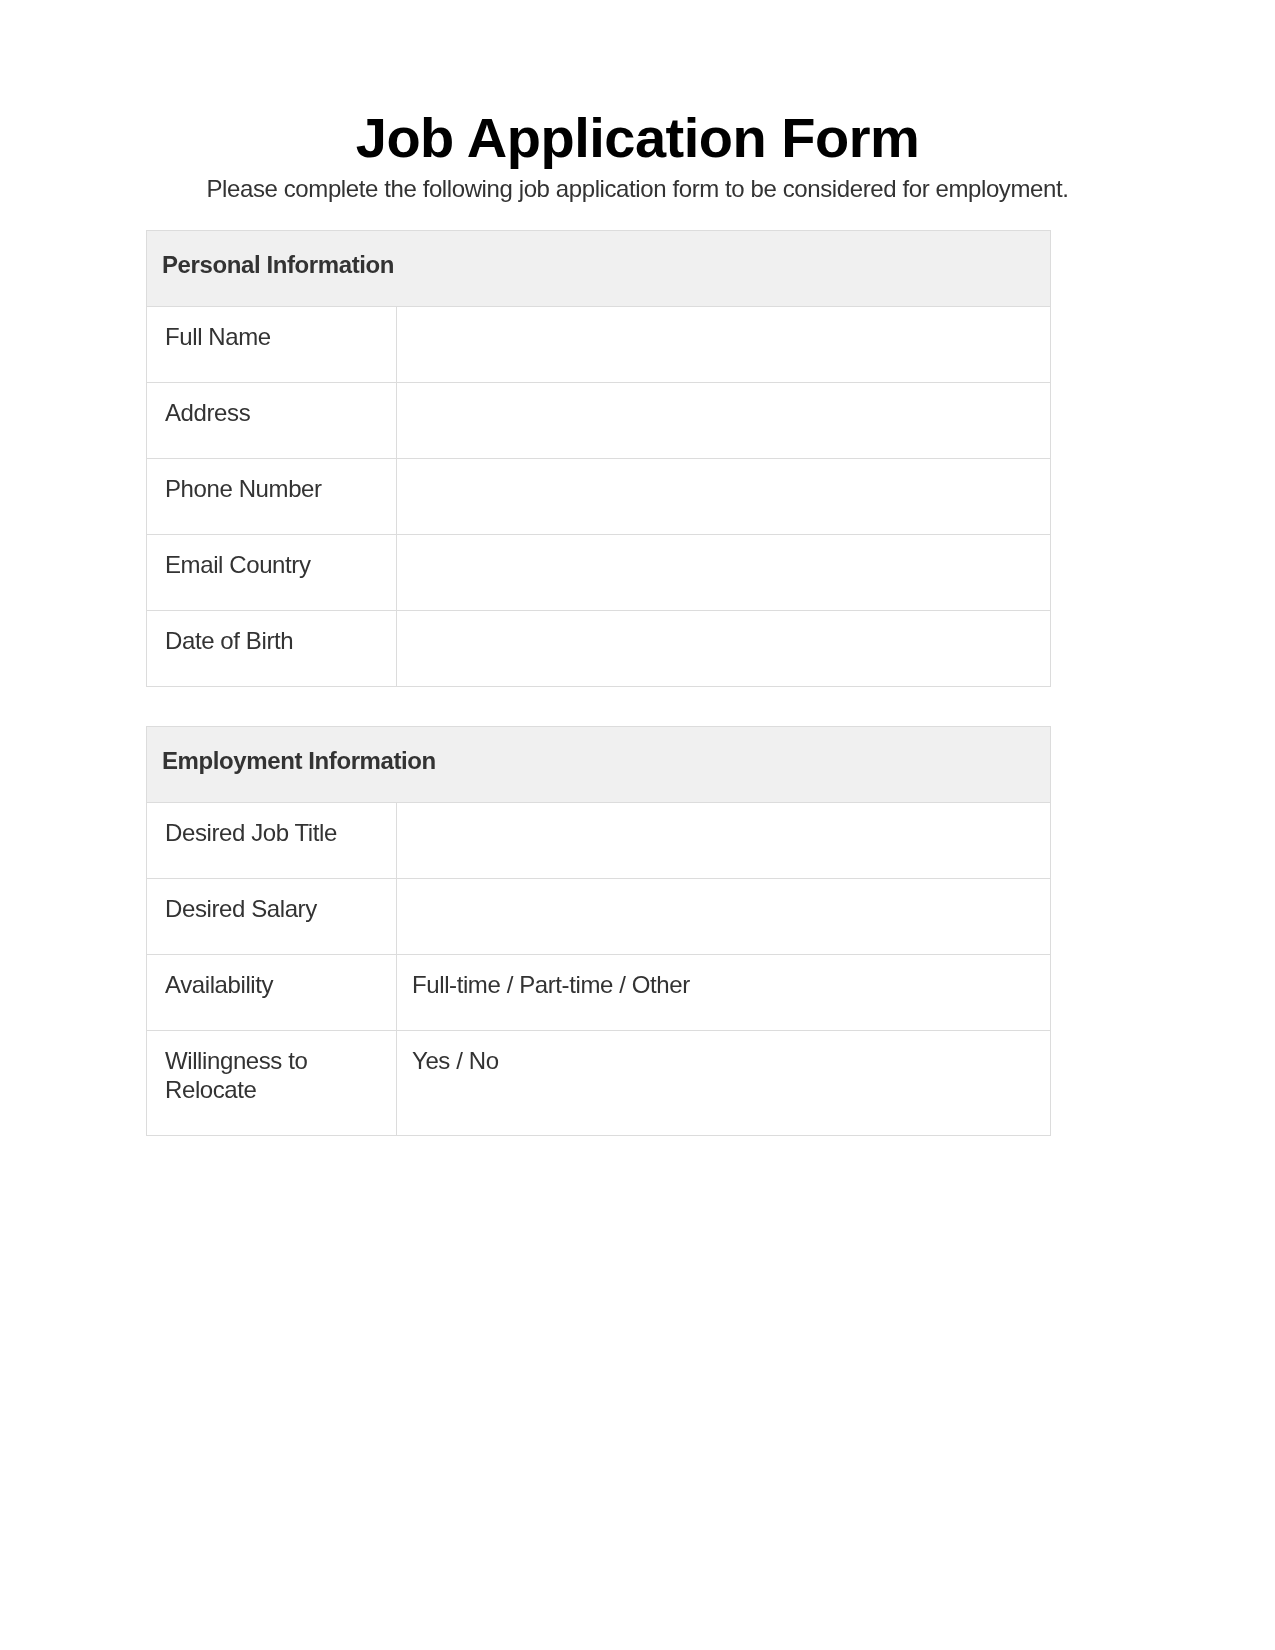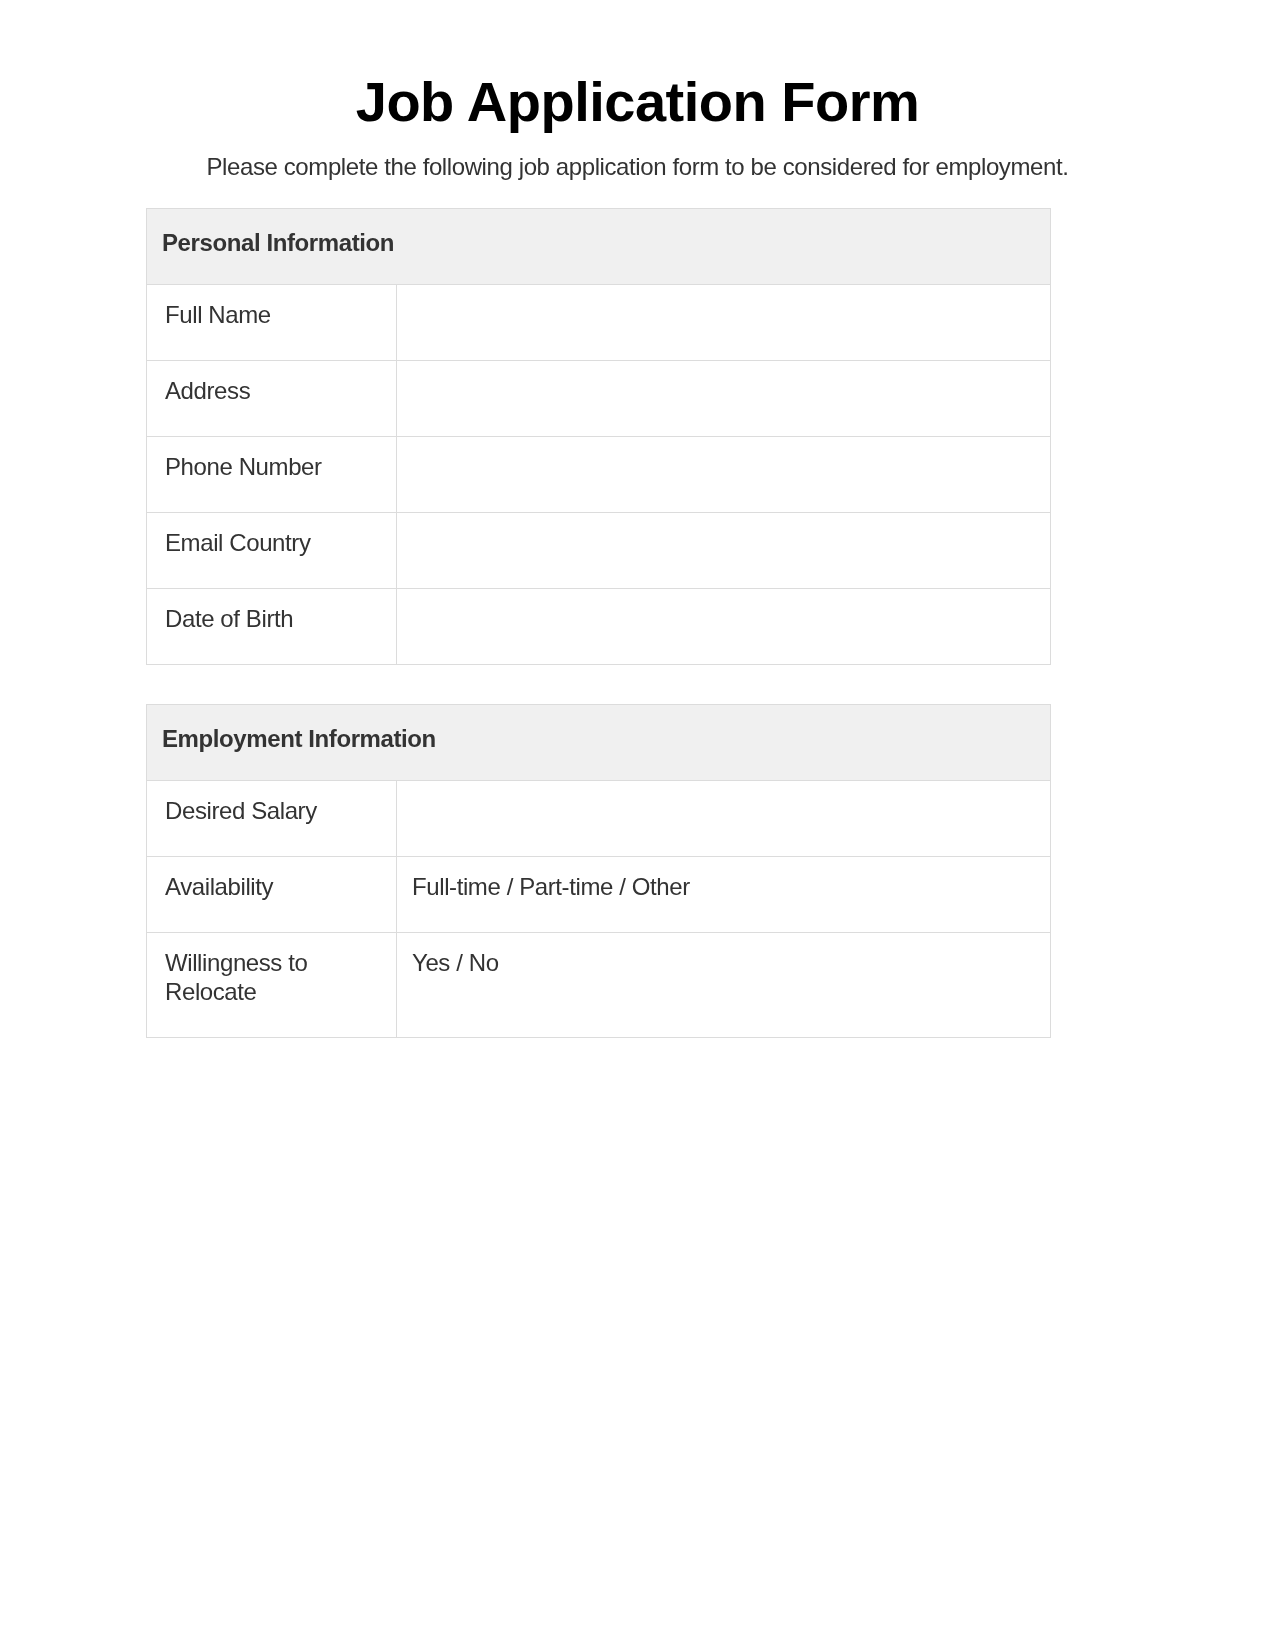--- a/index.html
+++ b/index.html
@@ -12,7 +12,7 @@
     overflow: hidden;
   }
   .doc-header {
-    padding-top: 70px;
+    padding-top: 106px;
     text-align: center;
     width: 1275px;
   }

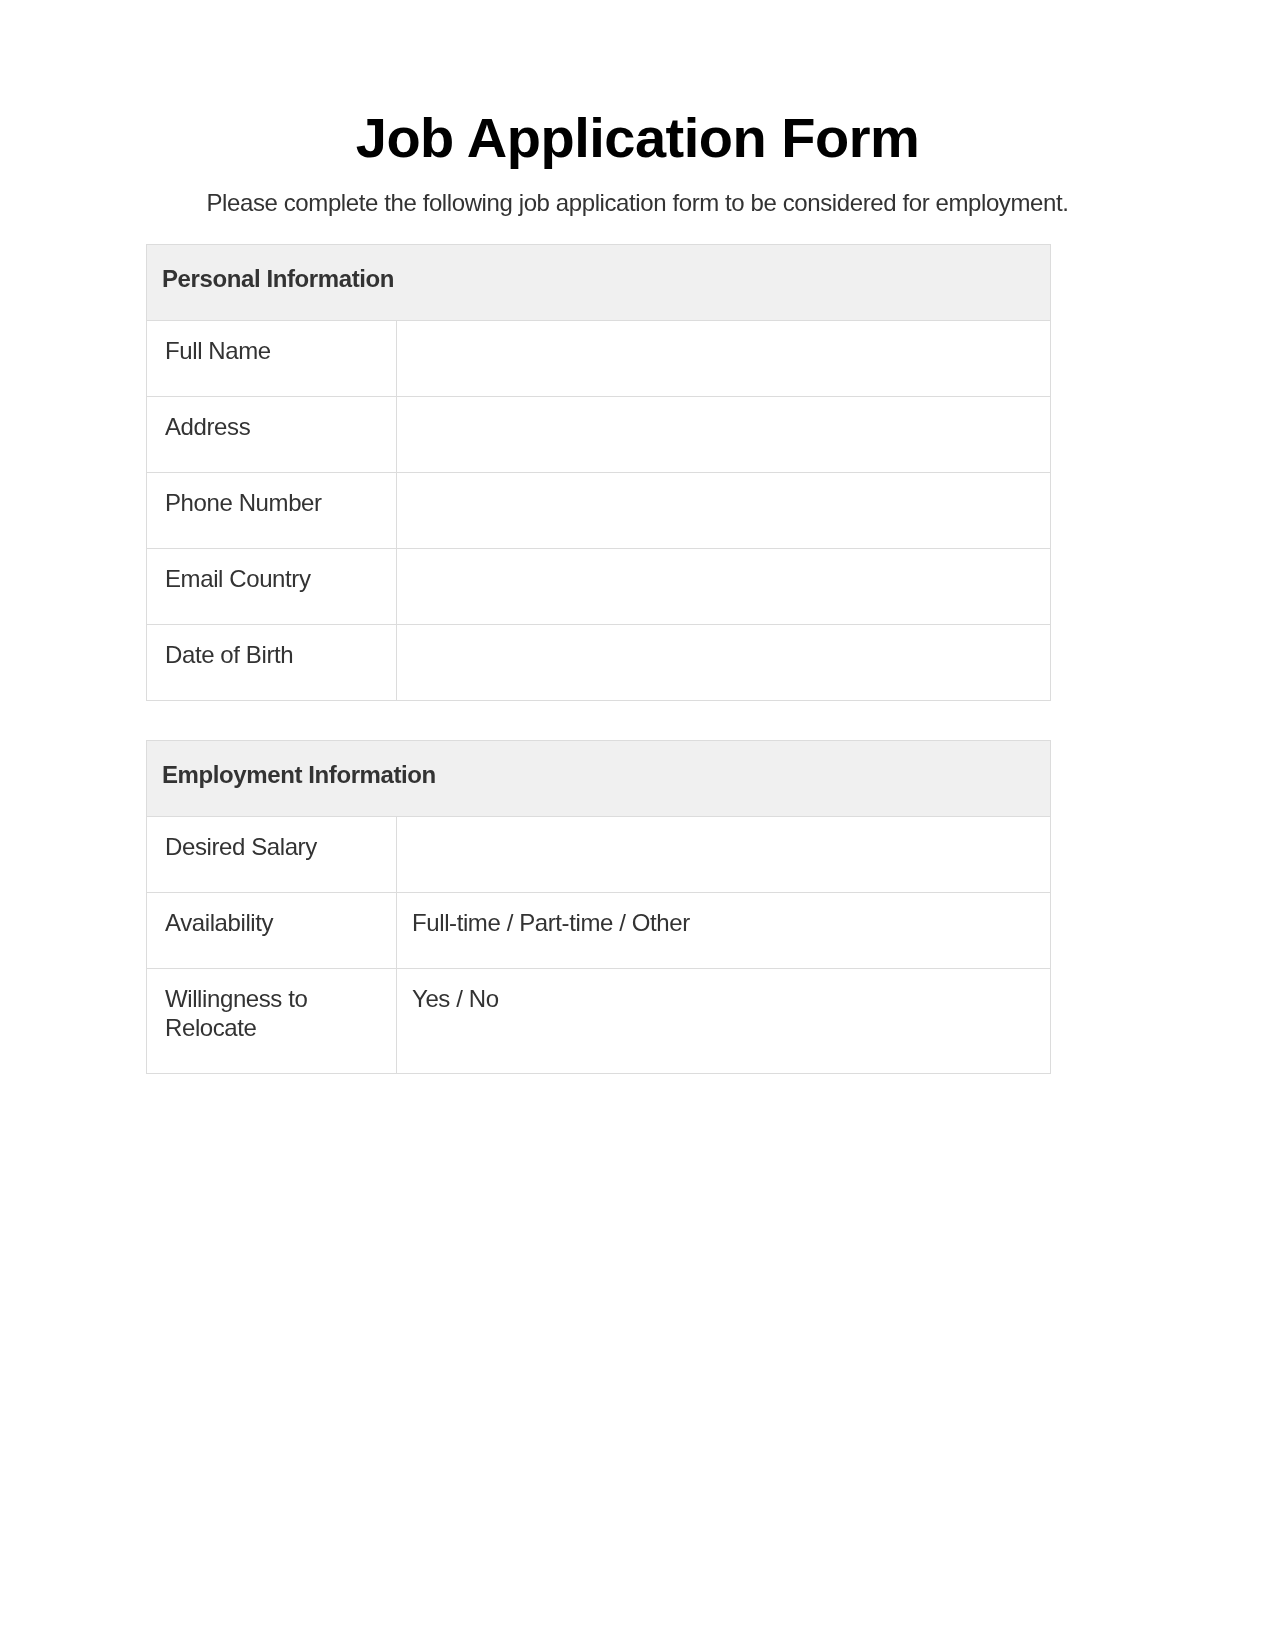--- a/index.html
+++ b/index.html
@@ -25,7 +25,7 @@
     letter-spacing: -0.5px;
   }
   .doc-subtitle {
-    margin: 18px 0 0 0;
+    margin: 4px 0 0 0;
     font-size: 24px;
     line-height: 29px;
     color: var(--text-color, #333333);

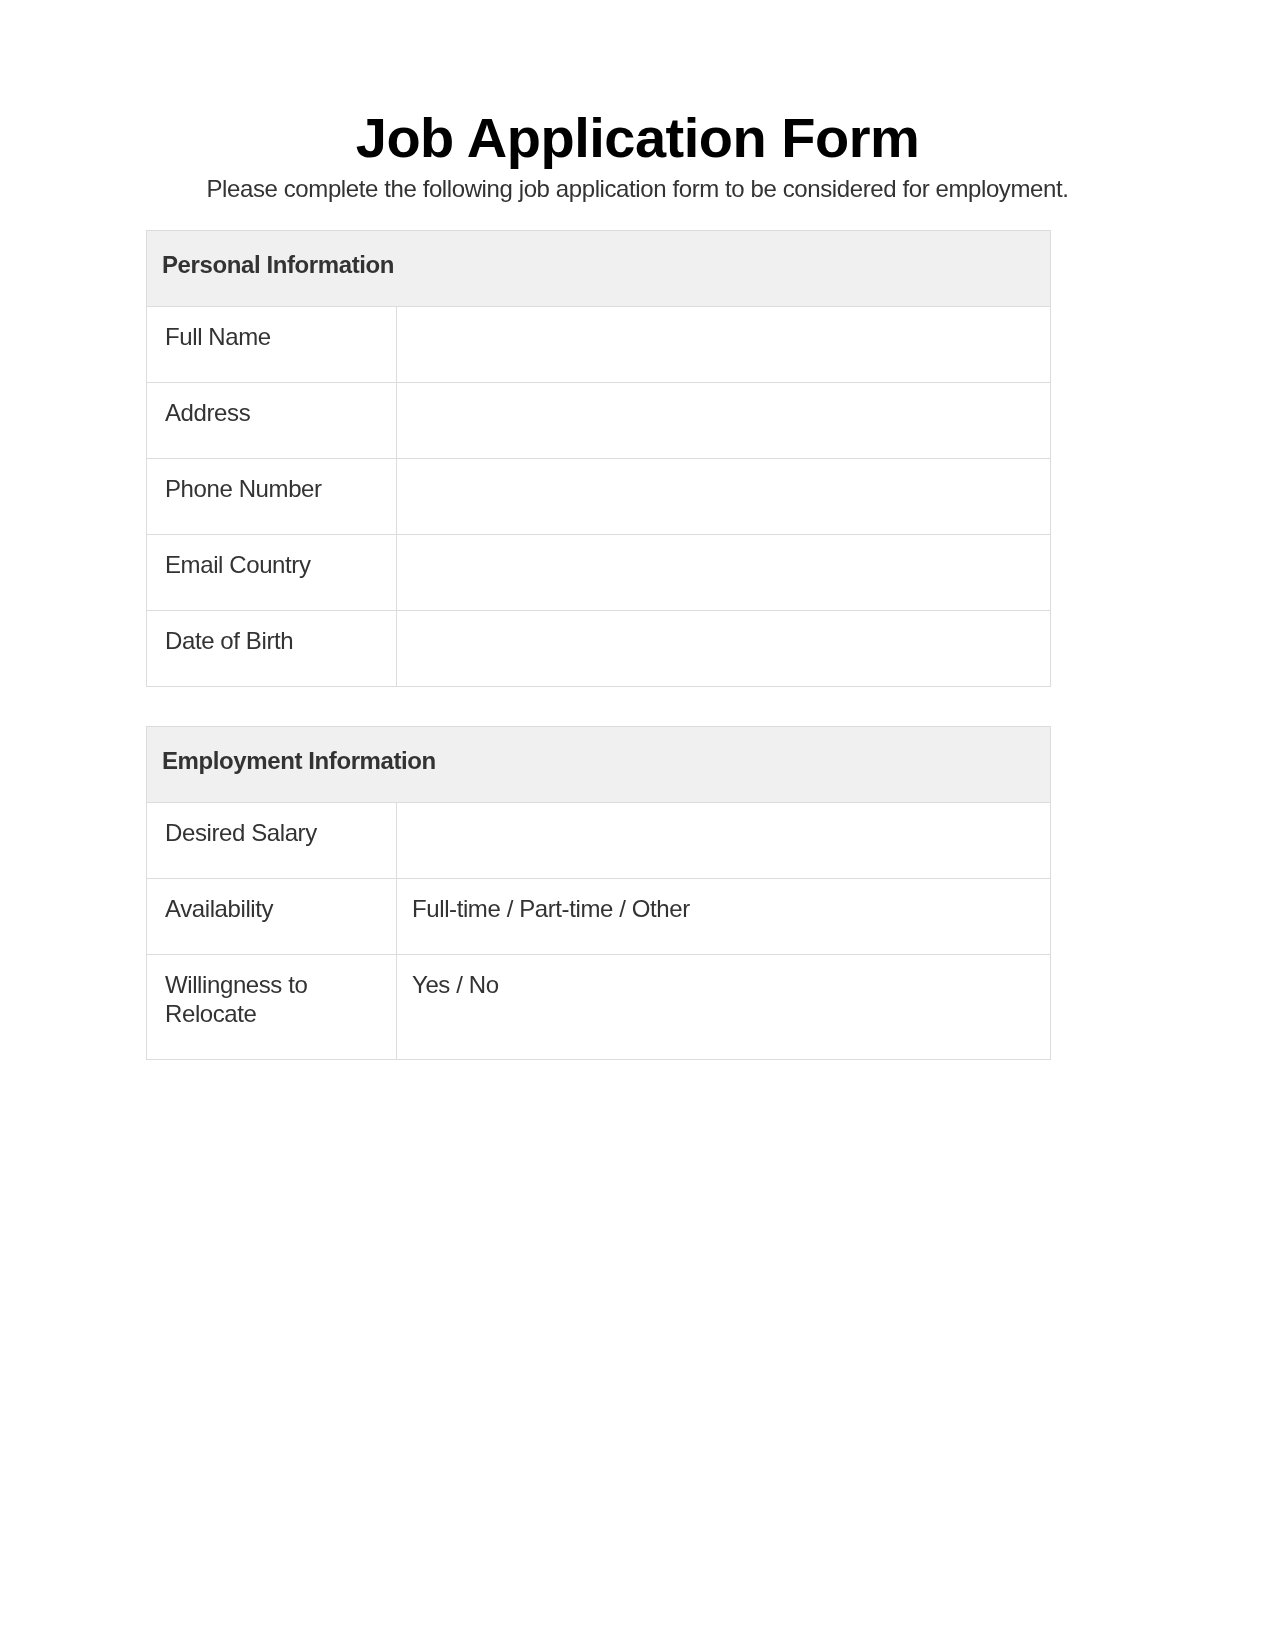--- a/index.html
+++ b/index.html
@@ -116,6 +116,10 @@
     </thead>
     <tbody>
       <tr>
+        <td class="label-cell">Desired Job Title</td>
+        <td class="value-cell"></td>
+      </tr>
+      <tr>
         <td class="label-cell">Desired Salary</td>
         <td class="value-cell"></td>
       </tr>

